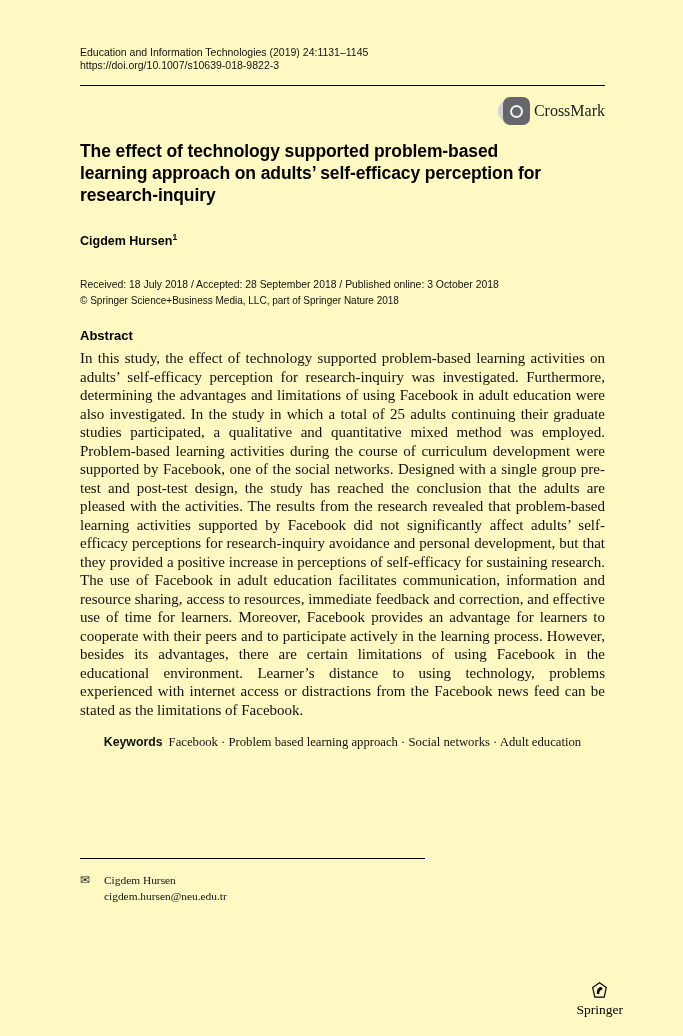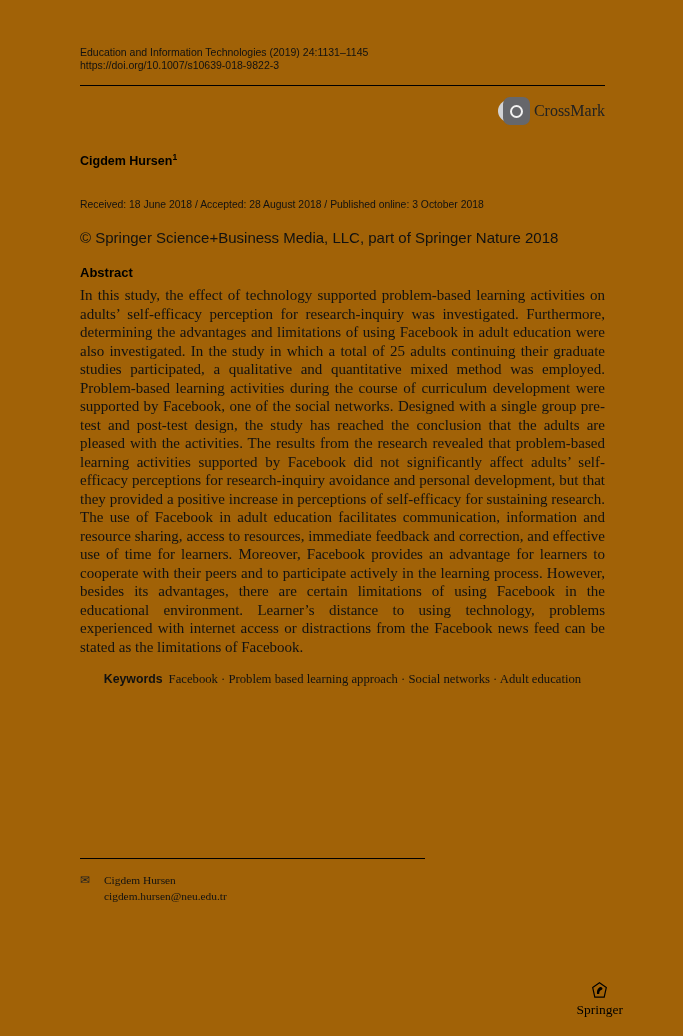--- a/index.html
+++ b/index.html
@@ -8,7 +8,7 @@
   .page {
     position: absolute; top: 0; left: 0;
     width: 683px; height: 1036px;
-    background: #a16207;
+    background: #fef9c3;
     color: #1a1a1a;
     font-family: "Liberation Serif", serif;
     padding: 46px 78px 0 80px;

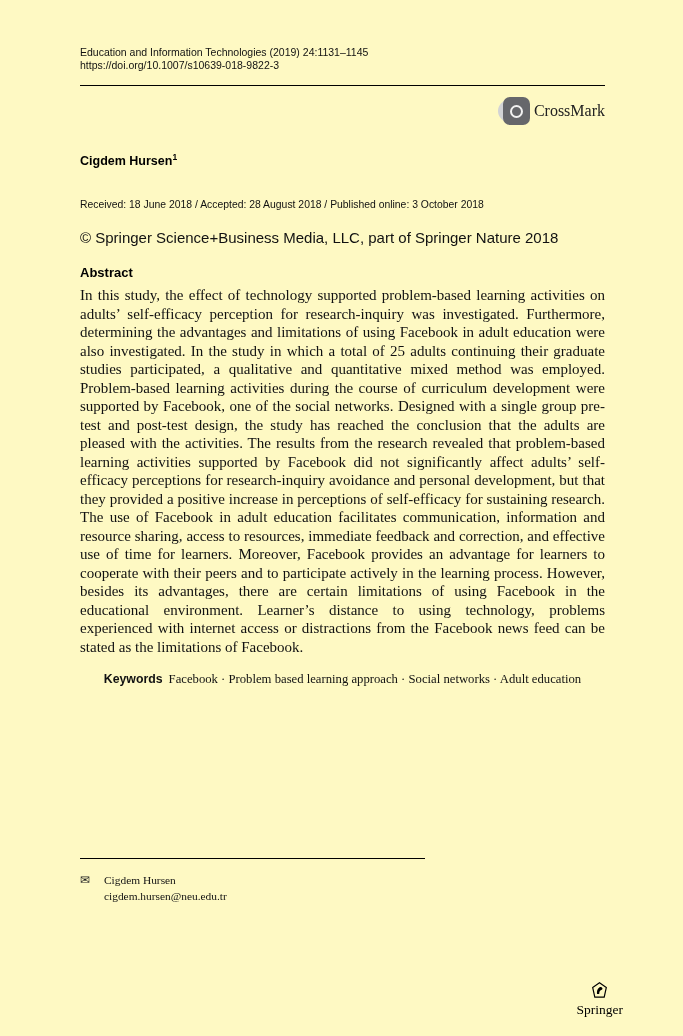--- a/index.html
+++ b/index.html
@@ -203,6 +203,7 @@
     </div>
   </div>
 
+  <h1 class="article-title">The effect of technology supported problem-based learning approach on adults’ self-efficacy perception for research-inquiry</h1>
 
   <div class="author-line"><span>Cigdem Hursen</span><sup>1</sup></div>
 

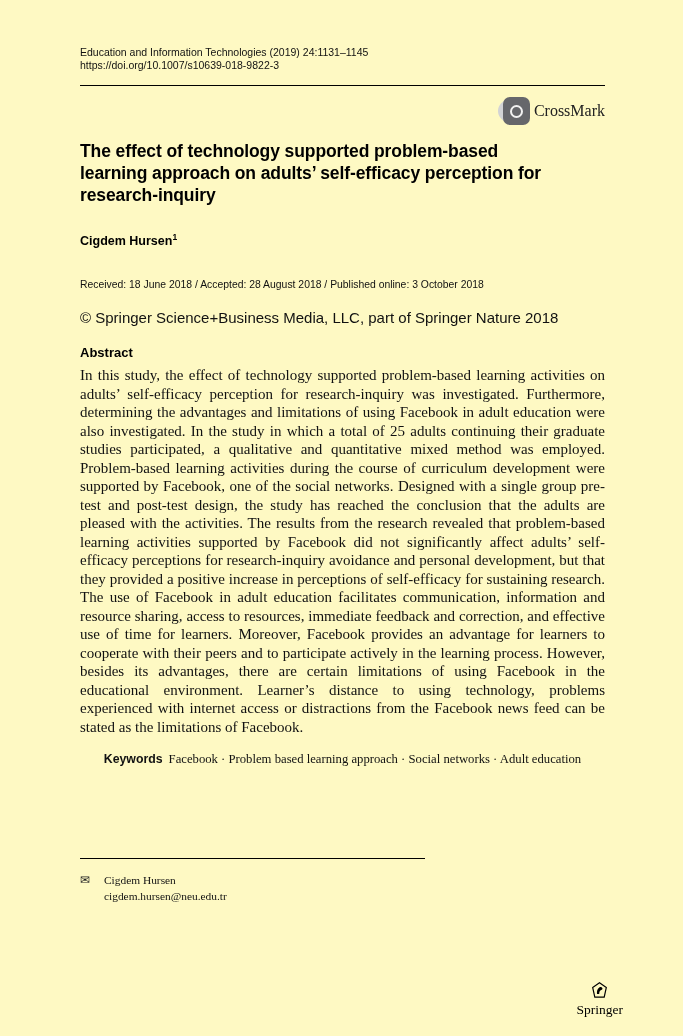--- a/index.html
+++ b/index.html
@@ -207,7 +207,7 @@
 
   <div class="author-line"><span>Cigdem Hursen</span><sup>1</sup></div>
 
-  <div class="dates-line">Received: 18 June 2018 / Accepted: 28 August 2018 / Published online: 3 October 2018</div>
+  <div class="dates-line">Received: 18 July 2018 / Accepted: 28 September 2018 / Published online: 3 October 2018</div>
   <div class="copyright-line">© Springer Science+Business Media, LLC, part of Springer Nature 2018</div>
 
   <h2 class="abstract-heading">Abstract</h2>

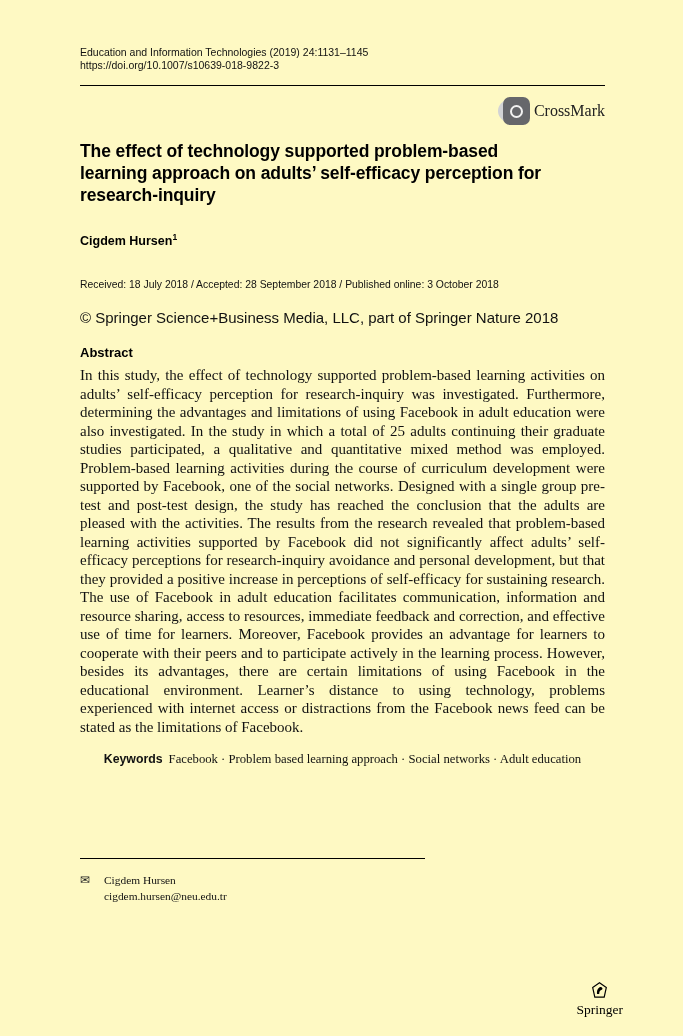--- a/index.html
+++ b/index.html
@@ -94,9 +94,9 @@
   }
   .copyright-line {
     font-family: "Liberation Sans", sans-serif;
-    font-size: 15px;
+    font-size: 10px;
     line-height: 13px;
-    margin-top: 20px;
+    margin-top: 3px;
     color: #111;
   }
 

